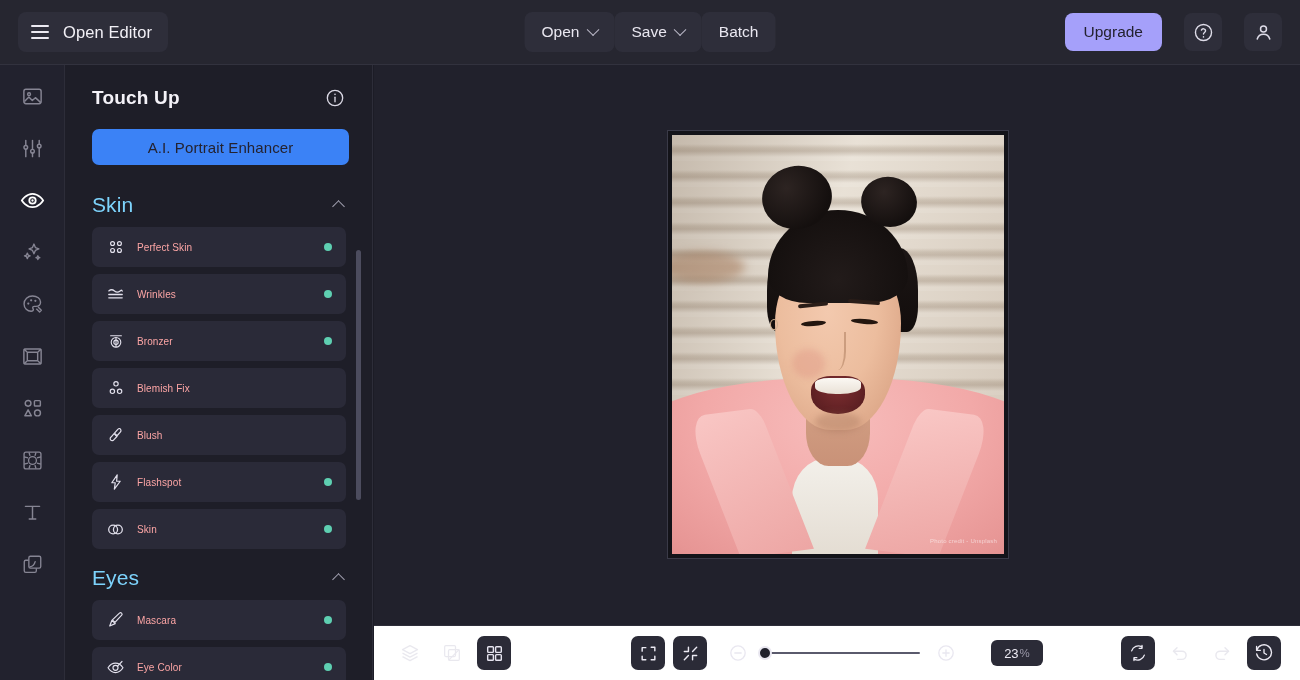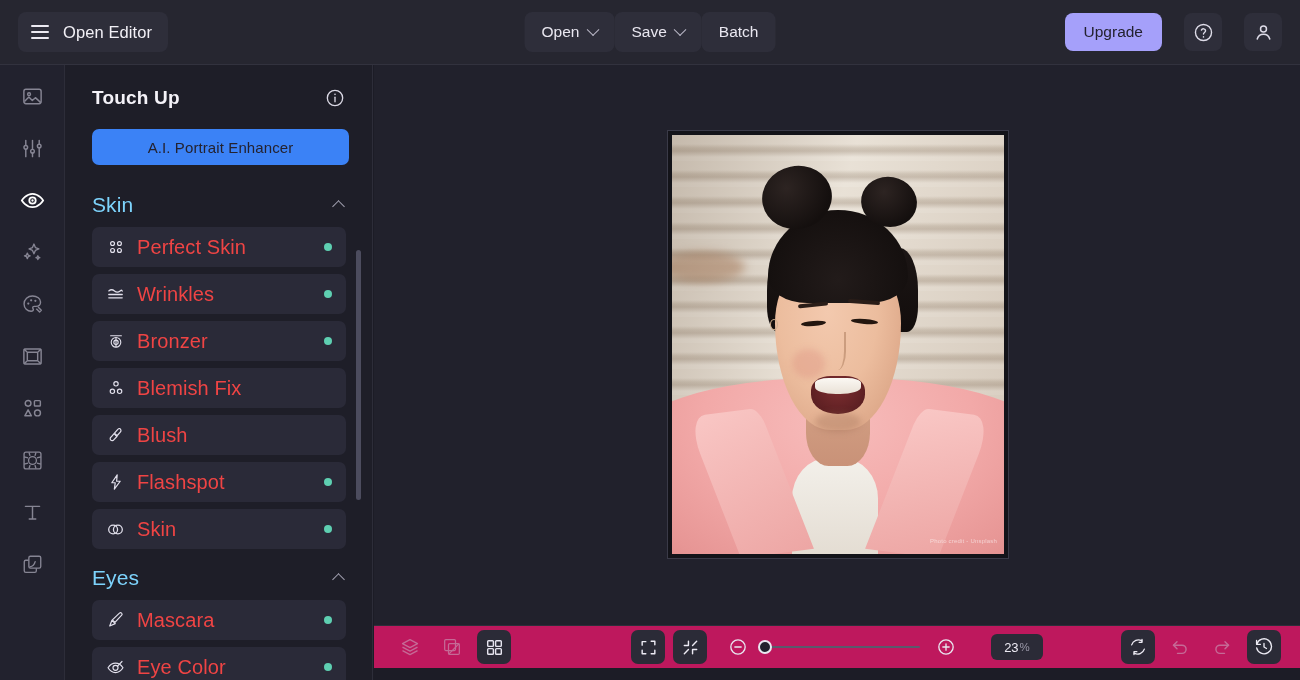--- a/index.html
+++ b/index.html
@@ -108,7 +108,7 @@
     position: relative;
   }
   .tool-ico { width: 19px; height: 19px; flex: 0 0 auto; display: flex; align-items: center; justify-content: center; margin-right: 12px; }
-  .tool-label { color: #ef4444; font-size: 20px; letter-spacing: .1px; }
+  .tool-label { color: #fca5a5; font-size: 10px; letter-spacing: .1px; }
   .dot { position: absolute; right: 14px; top: 50%; margin-top: -4px; width: 8px; height: 8px; border-radius: 50%; background: #5ecfb1; }
 
   .pscroll-track {

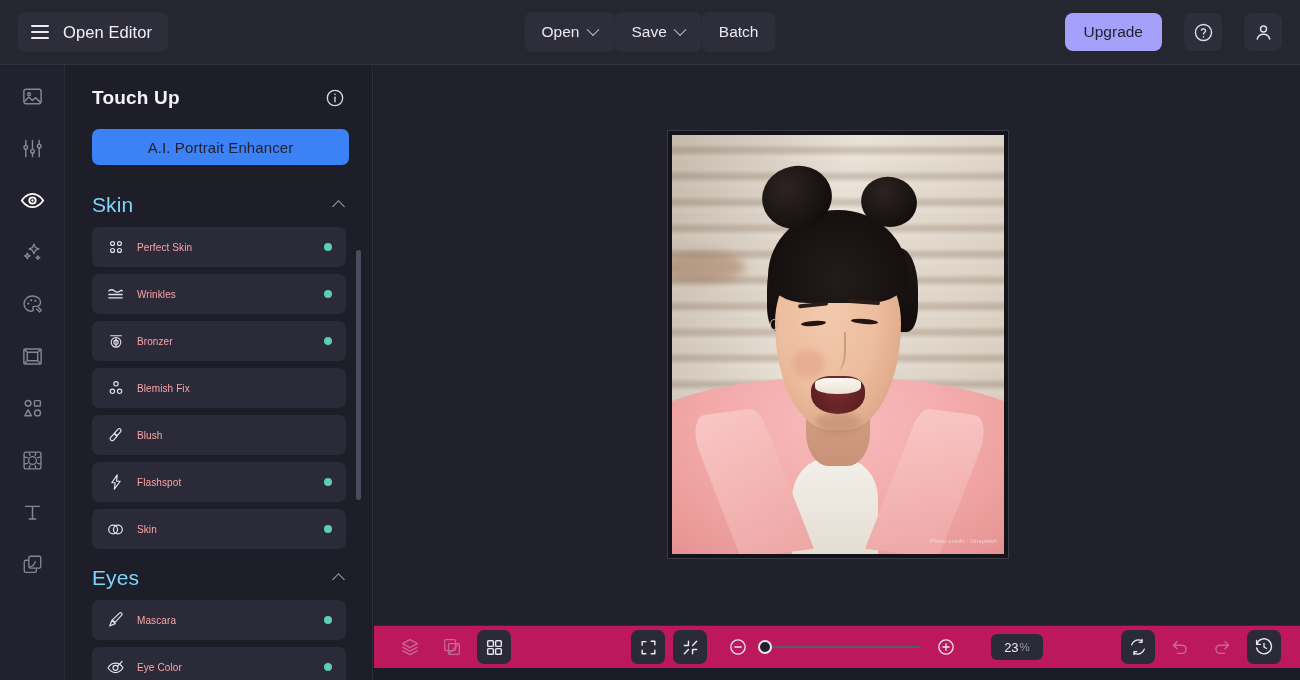--- a/index.html
+++ b/index.html
@@ -227,8 +227,8 @@
 
   
   .bottombar {
-    position: absolute; left: 374px; top: 625px; width: 926px; height: 43px;
-    background: #be185d; border-top: 1px solid #2e2e3a;
+    position: absolute; left: 374px; top: 625px; width: 926px; height: 55px;
+    background: #ffffff; border-top: 1px solid #2e2e3a;
     display: flex; align-items: center;
   }
   .bb-left { display: flex; align-items: center; gap: 8px; margin-left: 19px; }

